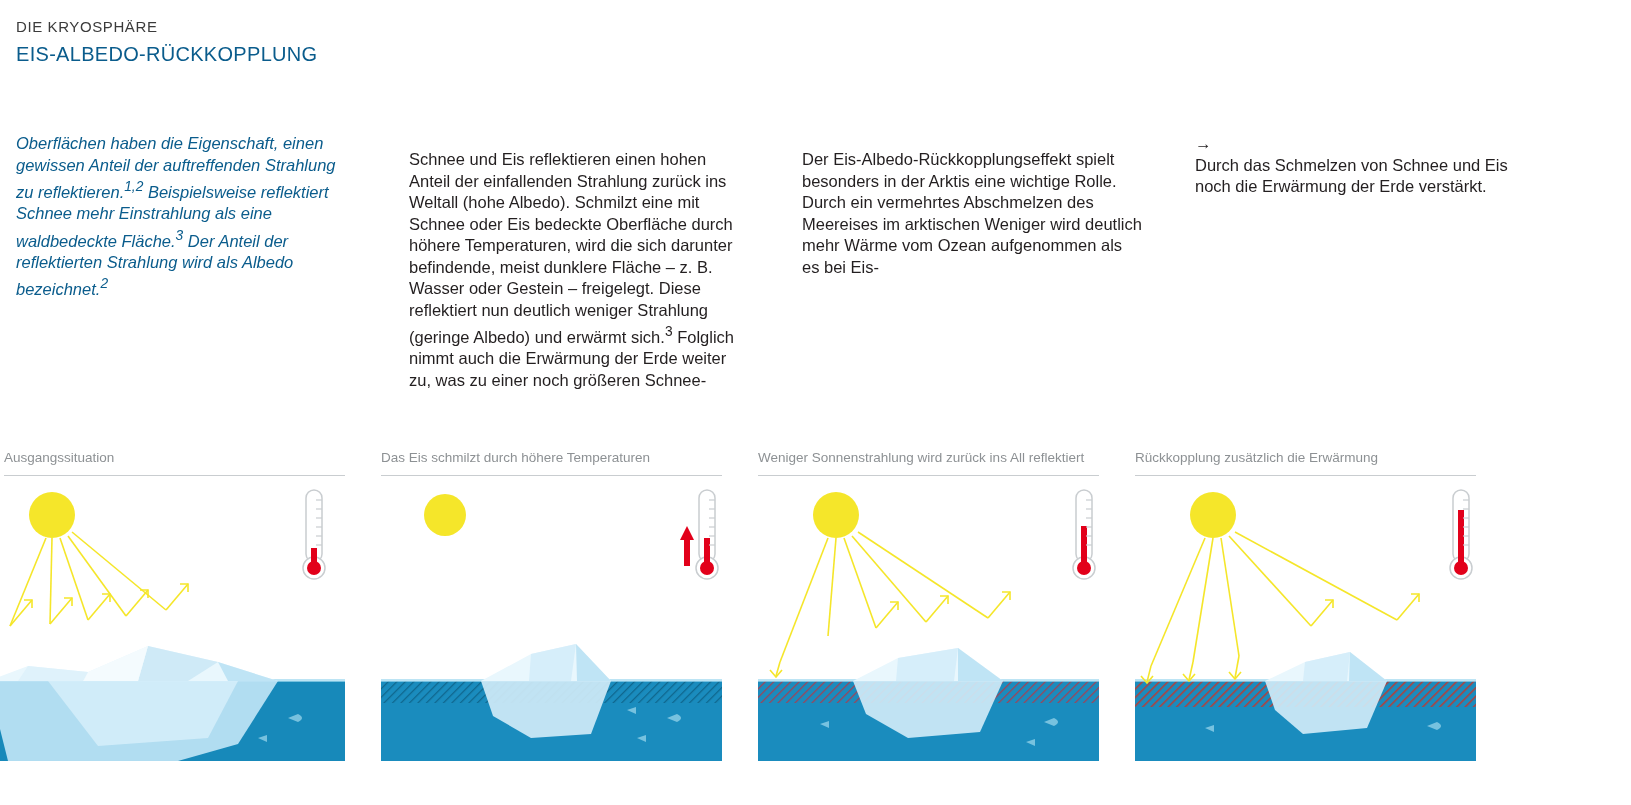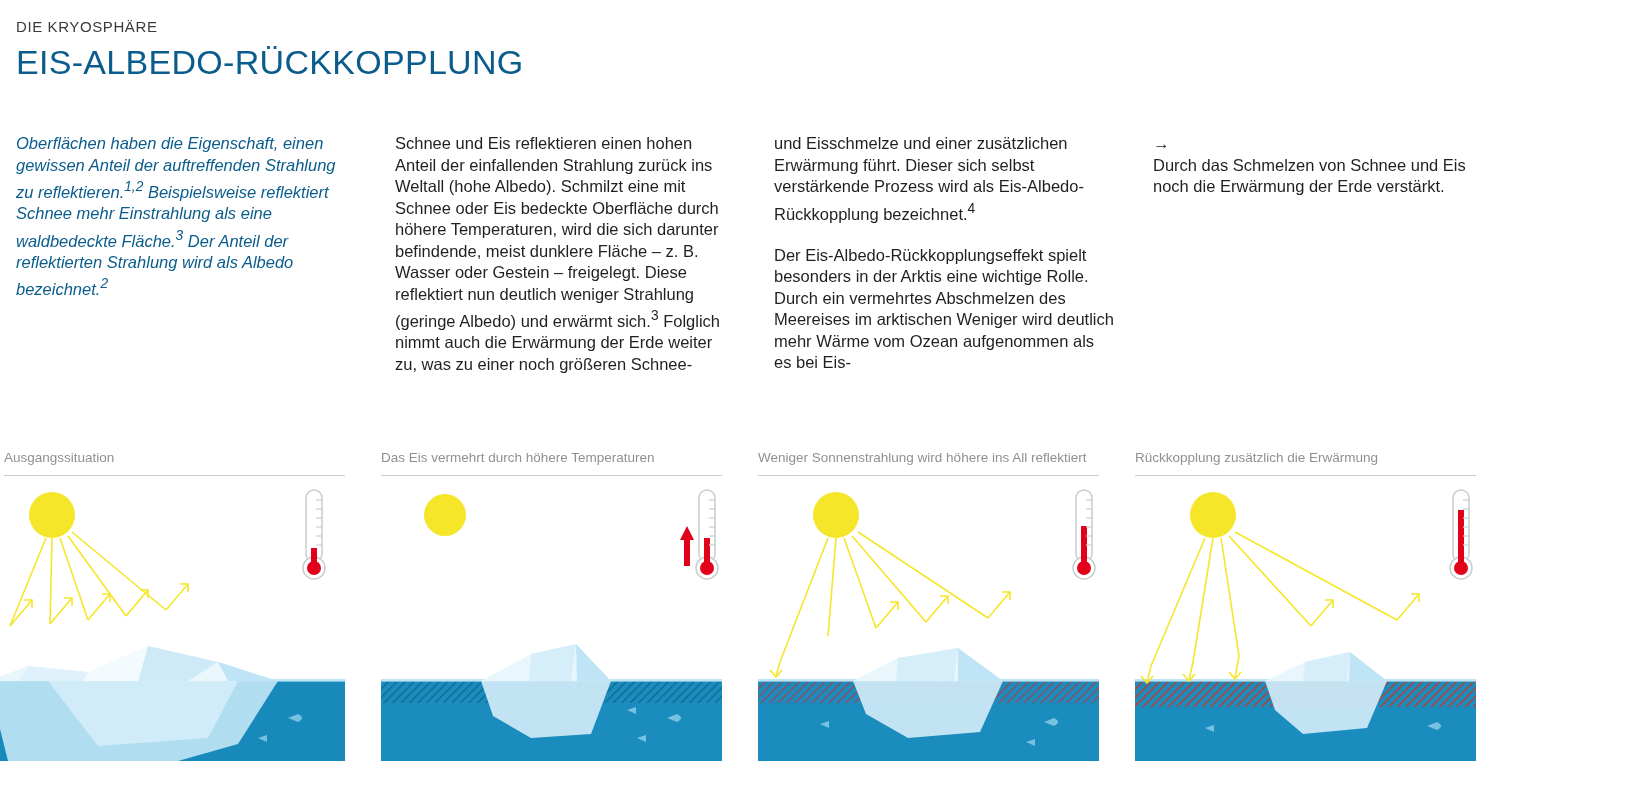--- a/index.html
+++ b/index.html
@@ -36,7 +36,7 @@
     font-weight: 400;
   }
   .title {
-    font-size: 34px;
+    font-size: 20px;
     letter-spacing: 0.3px;
     color: #0a5c8c;
     font-weight: 400;

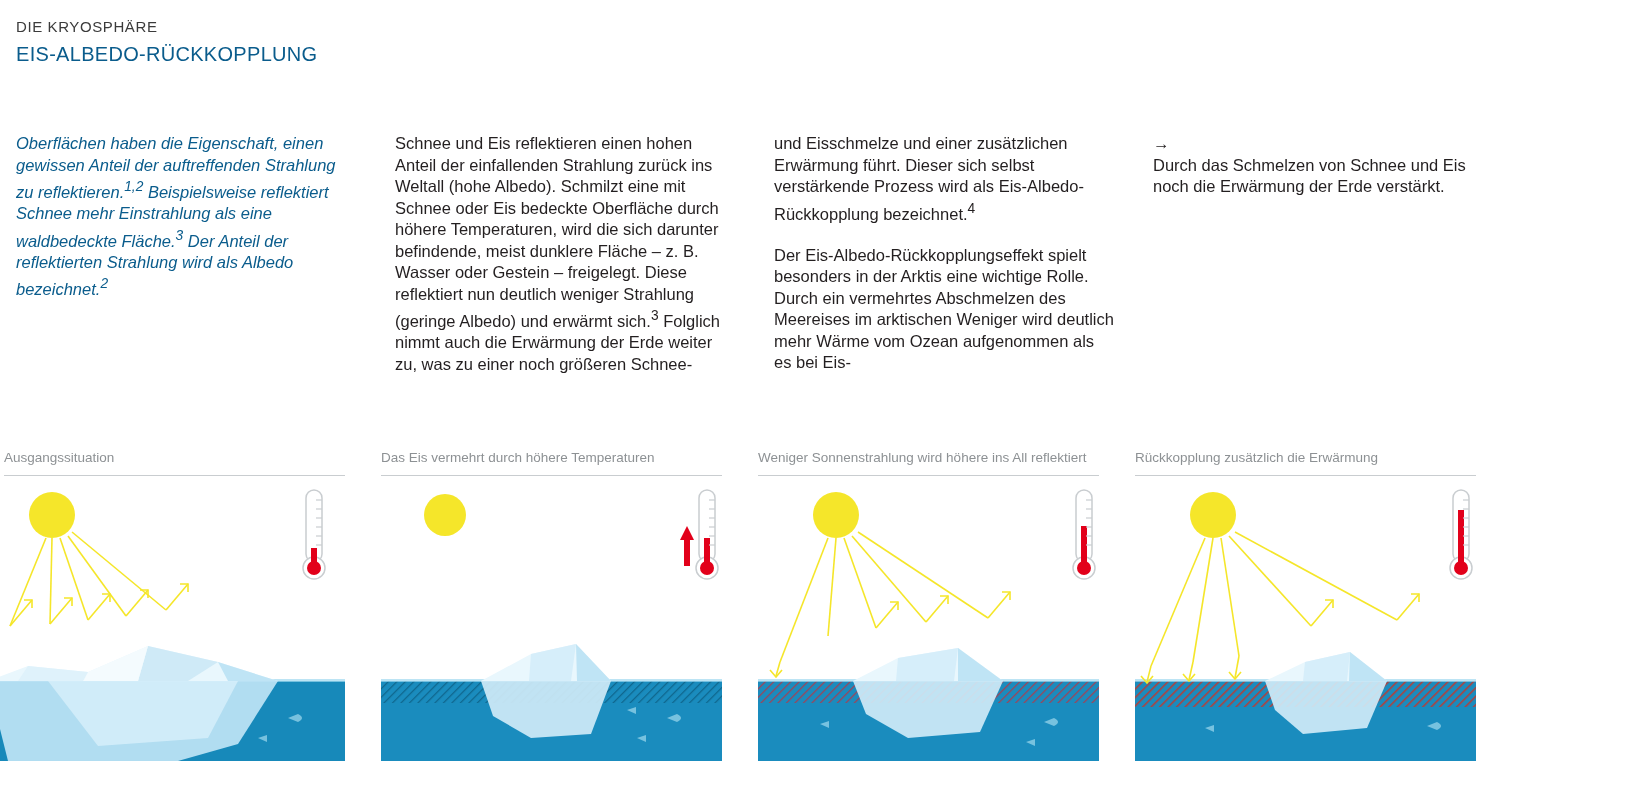--- a/index.html
+++ b/index.html
@@ -51,7 +51,7 @@
     left: 16px;
     width: 1600px;
     display: flex;
-    gap: 2px;
+    gap: 16px;
   }
   .col {
     width: 341px;

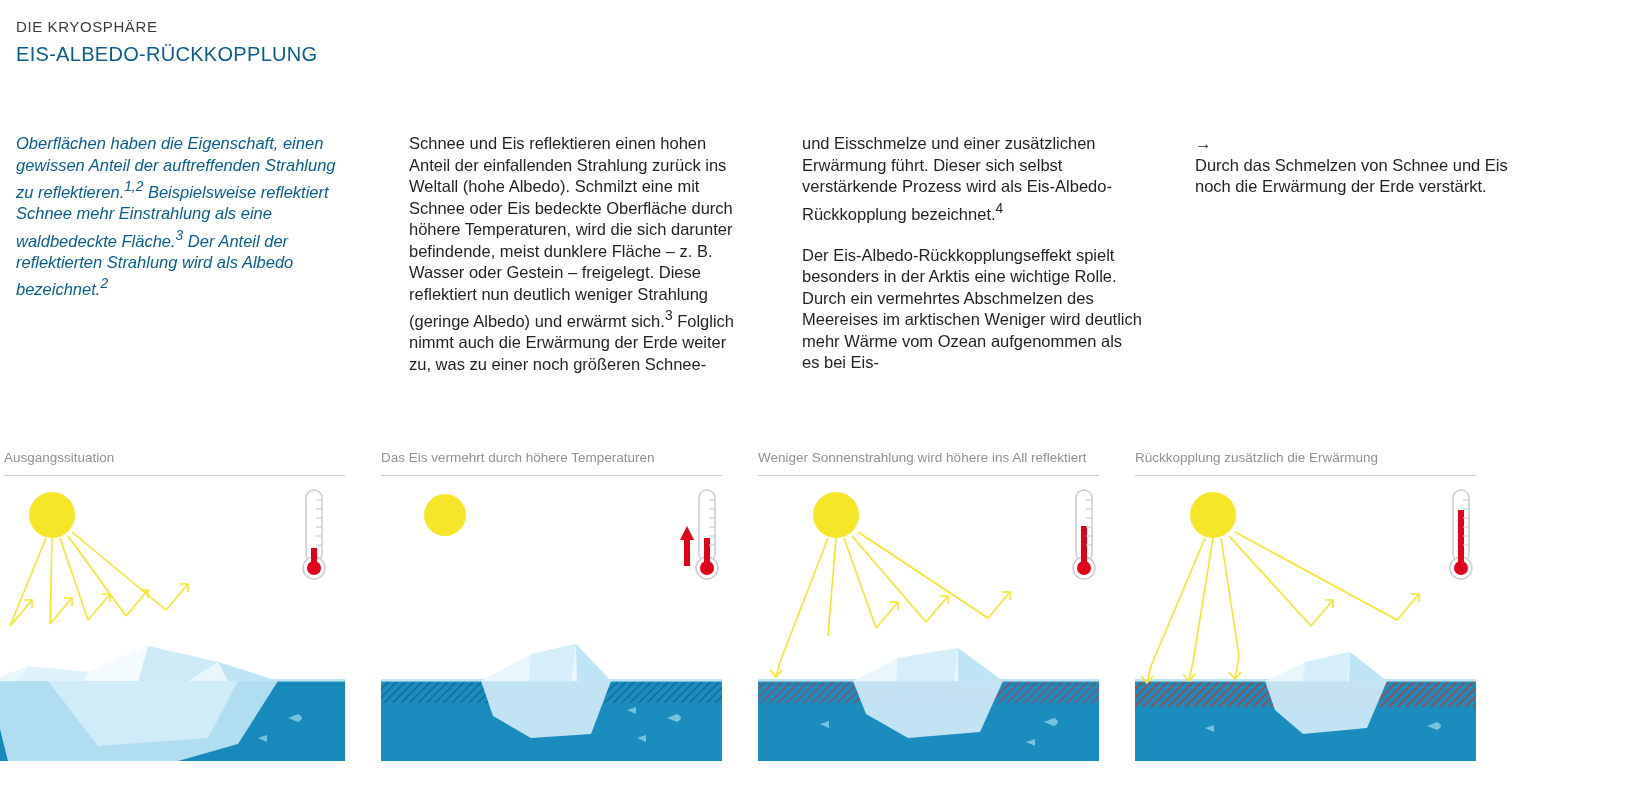--- a/index.html
+++ b/index.html
@@ -71,7 +71,7 @@
     font-size: 16.5px;
     line-height: 21.5px;
     color: #231f20;
-    margin: 0 0 20px 0;
+    margin: 16px 0 20px 0;
   }
   .body-p:last-child { margin-bottom: 0; }
 

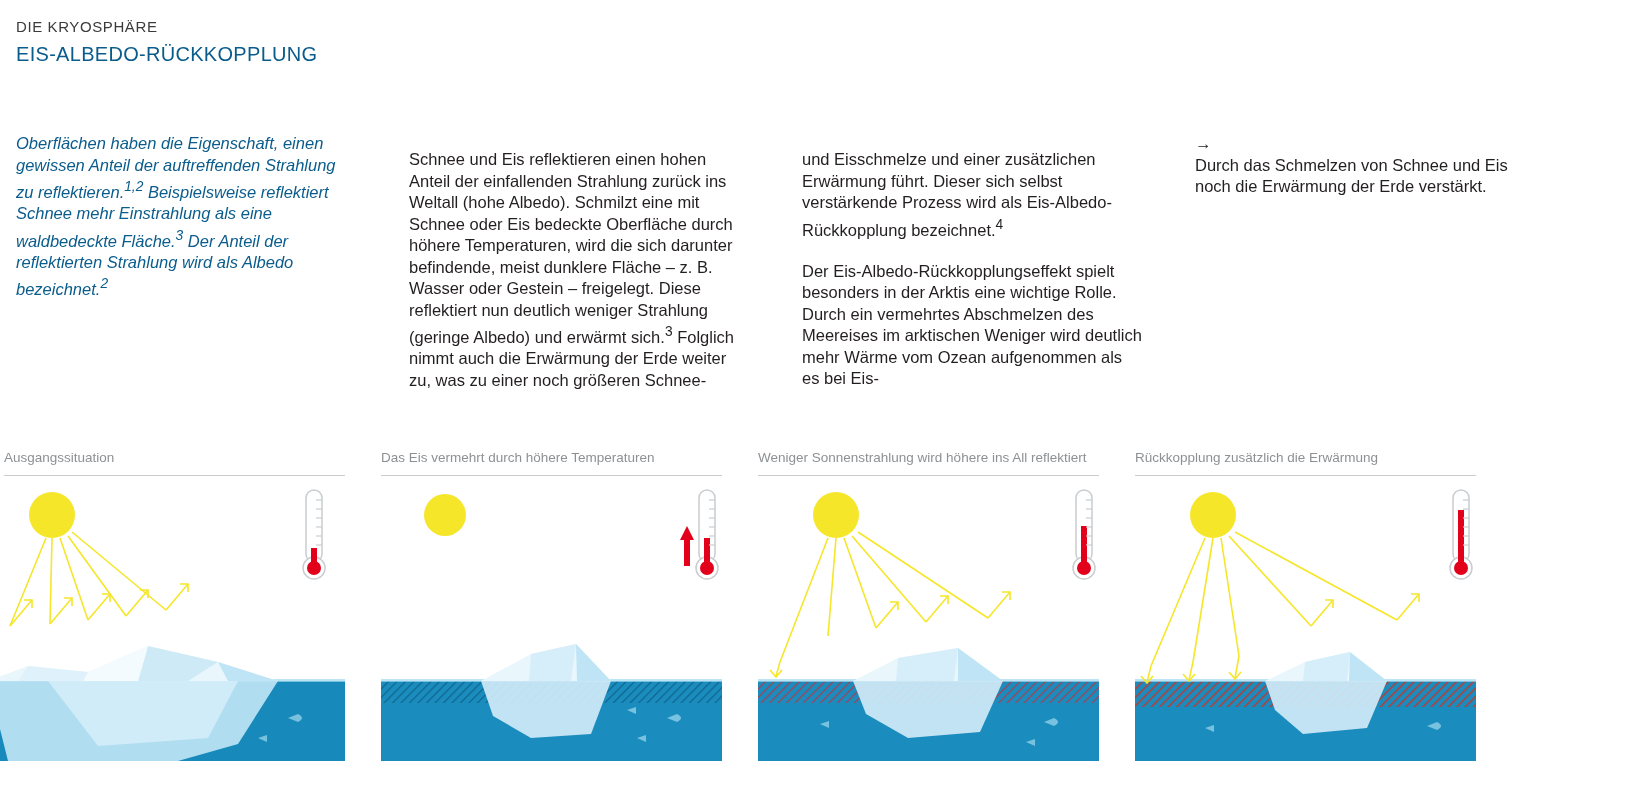--- a/index.html
+++ b/index.html
@@ -145,7 +145,6 @@
     </div>
 
     <div class="col">
-      <p class="body-p">und Eisschmelze und einer zusätzlichen Erwärmung führt. Dieser sich selbst verstärkende Prozess wird als Eis-Albedo-Rückkopplung bezeichnet.<sup>4</sup></p>
       <p class="body-p">Der Eis-Albedo-Rückkopplungseffekt spielt besonders in der Arktis eine wichtige Rolle. Durch ein vermehrtes Abschmelzen des Meereises im arktischen Weniger wird deutlich mehr Wärme vom Ozean aufgenommen als es bei Eis-</p>
     </div>
 

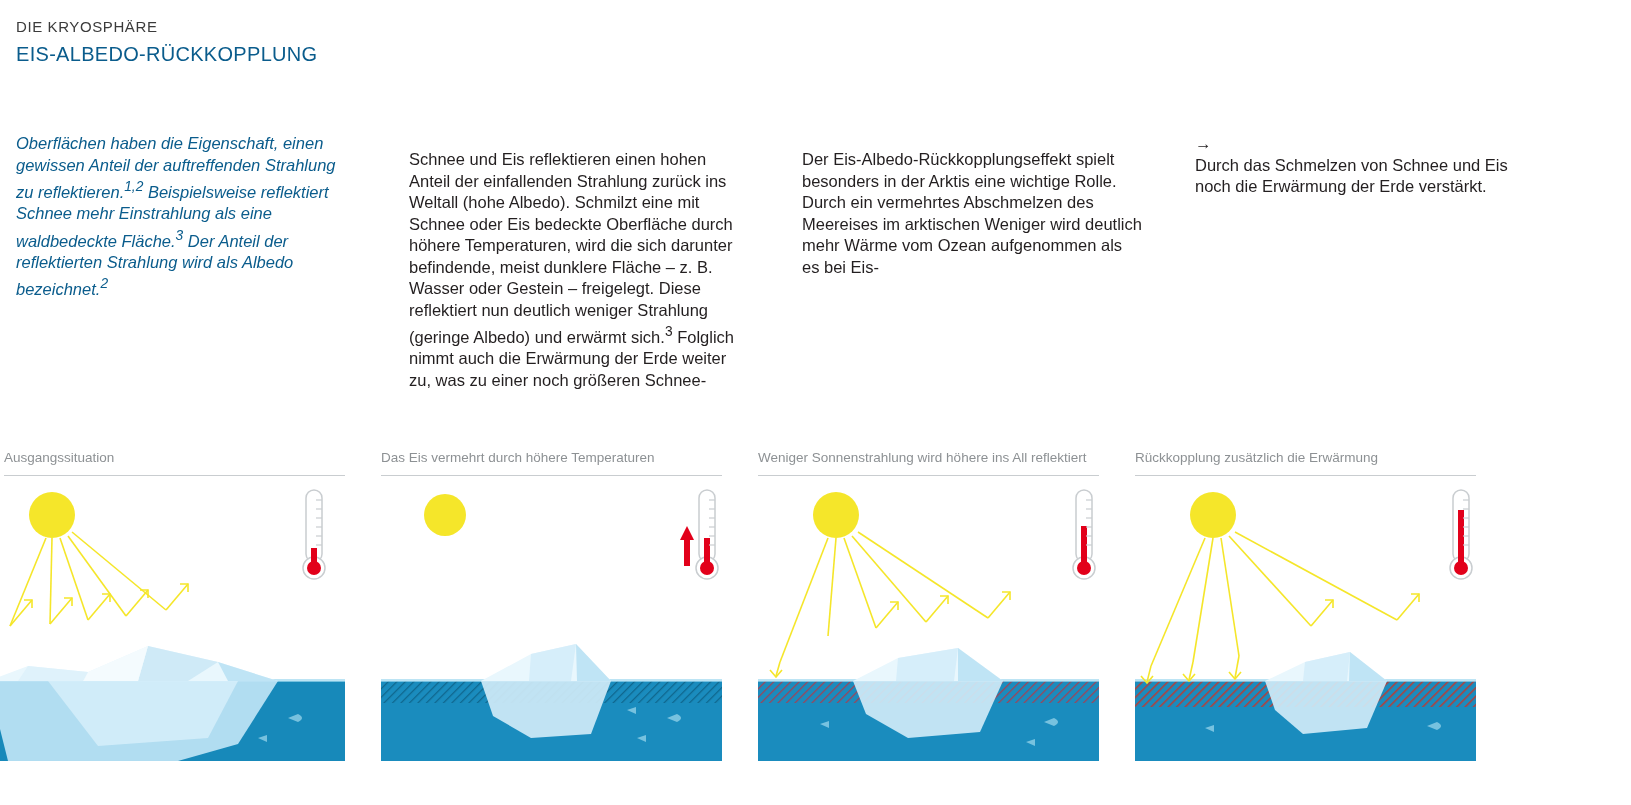--- a/index.html
+++ b/index.html
@@ -227,7 +227,7 @@
     </div>
 
     <div class="figure">
-      <div class="fig-caption">Das Eis vermehrt durch höhere Temperaturen</div>
+      <div class="fig-caption">Das Eis schmilzt durch höhere Temperaturen</div>
       <div class="fig-rule"></div>
       <div class="scene">
         <svg width="341" height="285" viewBox="0 0 341 285" xmlns="http://www.w3.org/2000/svg">

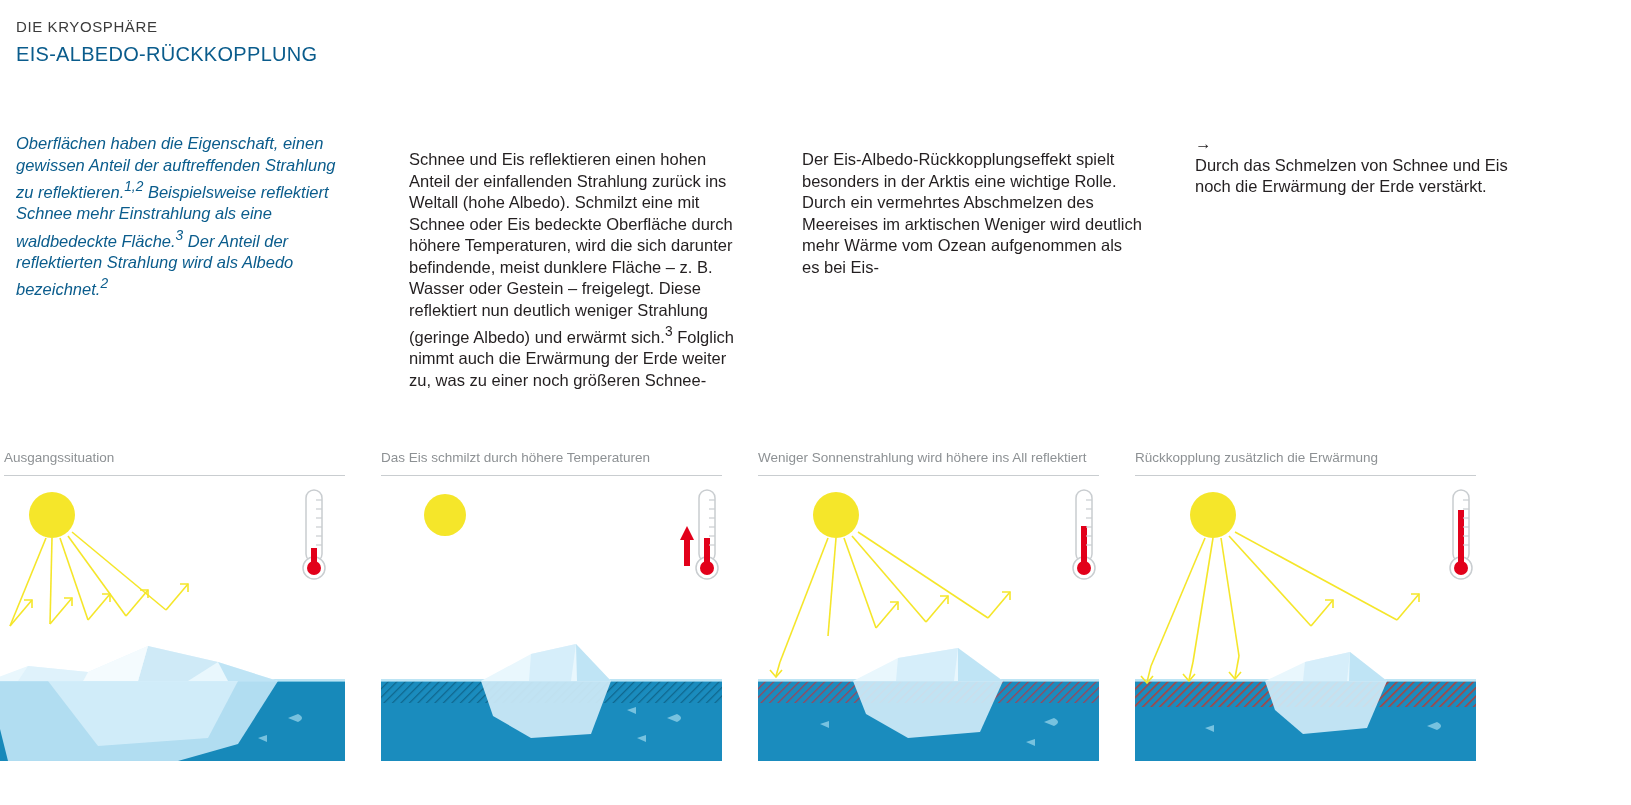--- a/index.html
+++ b/index.html
@@ -276,7 +276,7 @@
     </div>
 
     <div class="figure">
-      <div class="fig-caption">Weniger Sonnenstrahlung wird höhere ins All reflektiert</div>
+      <div class="fig-caption">Weniger Sonnenstrahlung wird zurück ins All reflektiert</div>
       <div class="fig-rule"></div>
       <div class="scene">
         <svg width="341" height="285" viewBox="0 0 341 285" xmlns="http://www.w3.org/2000/svg">

